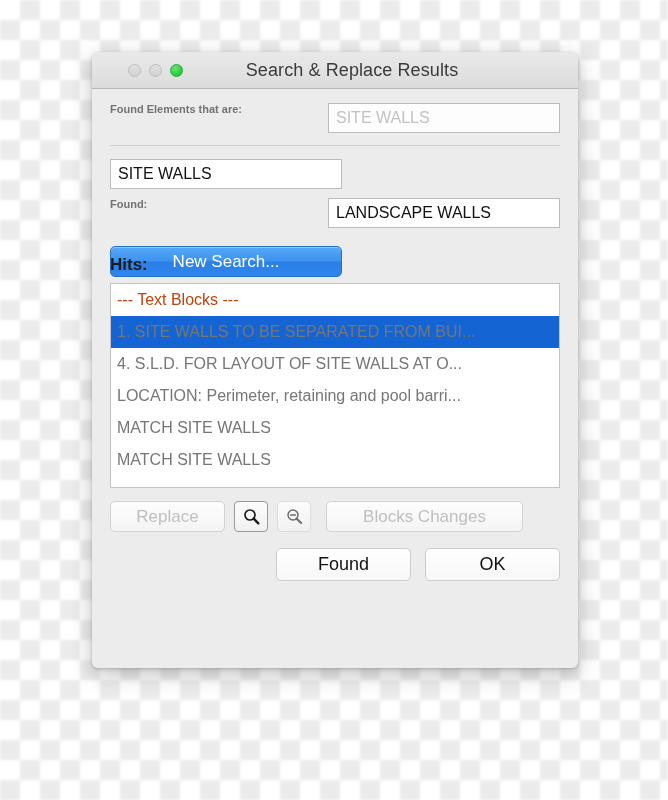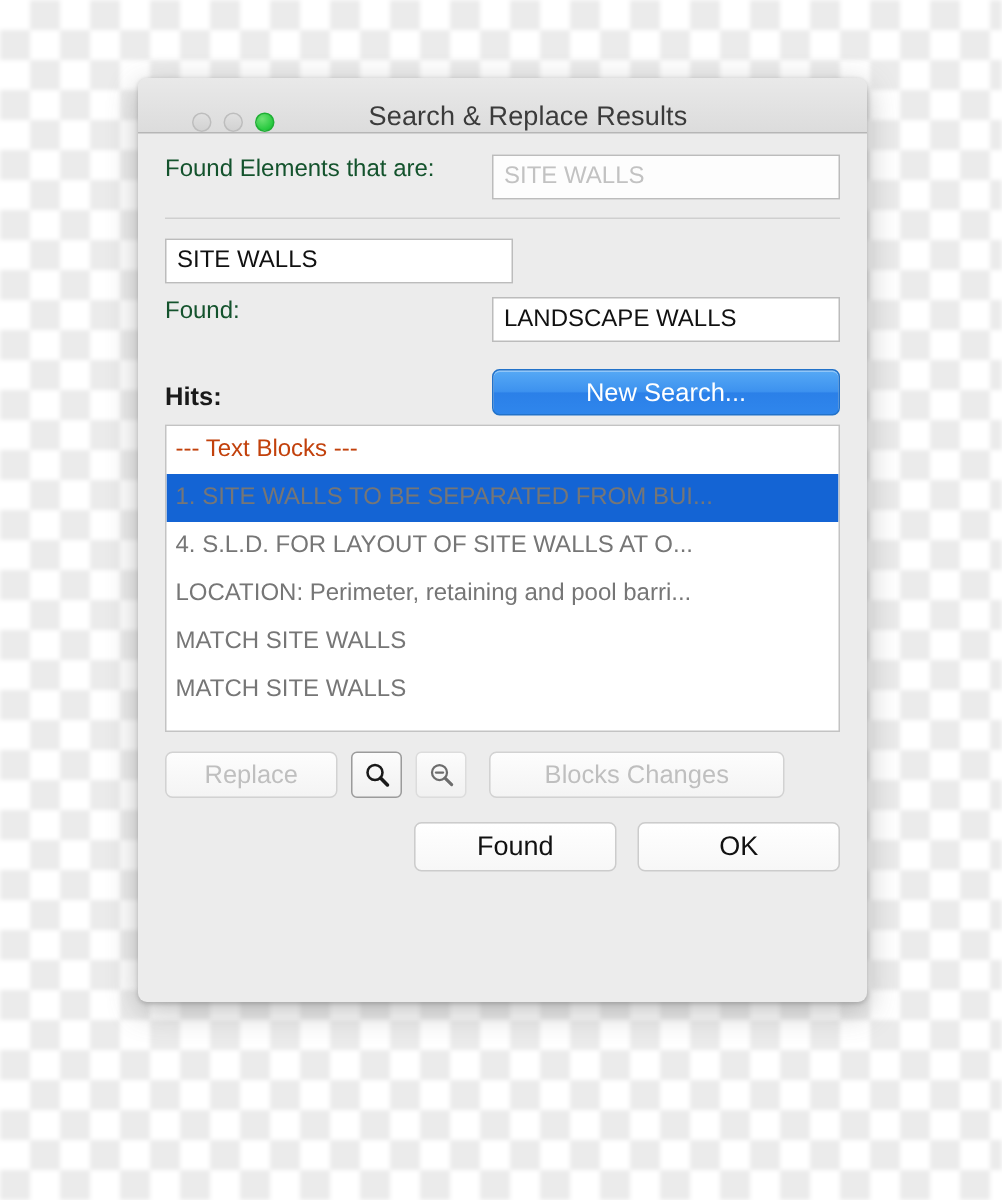--- a/index.html
+++ b/index.html
@@ -49,7 +49,7 @@
     background: linear-gradient(to bottom, #e9e9e9 0%, #dcdcdc 100%);
     border-bottom: 1px solid #b6b6b6;
     display: flex;
-    align-items: flex-end;
+    align-items: center;
     position: relative;
     padding-left: 24px;
   }

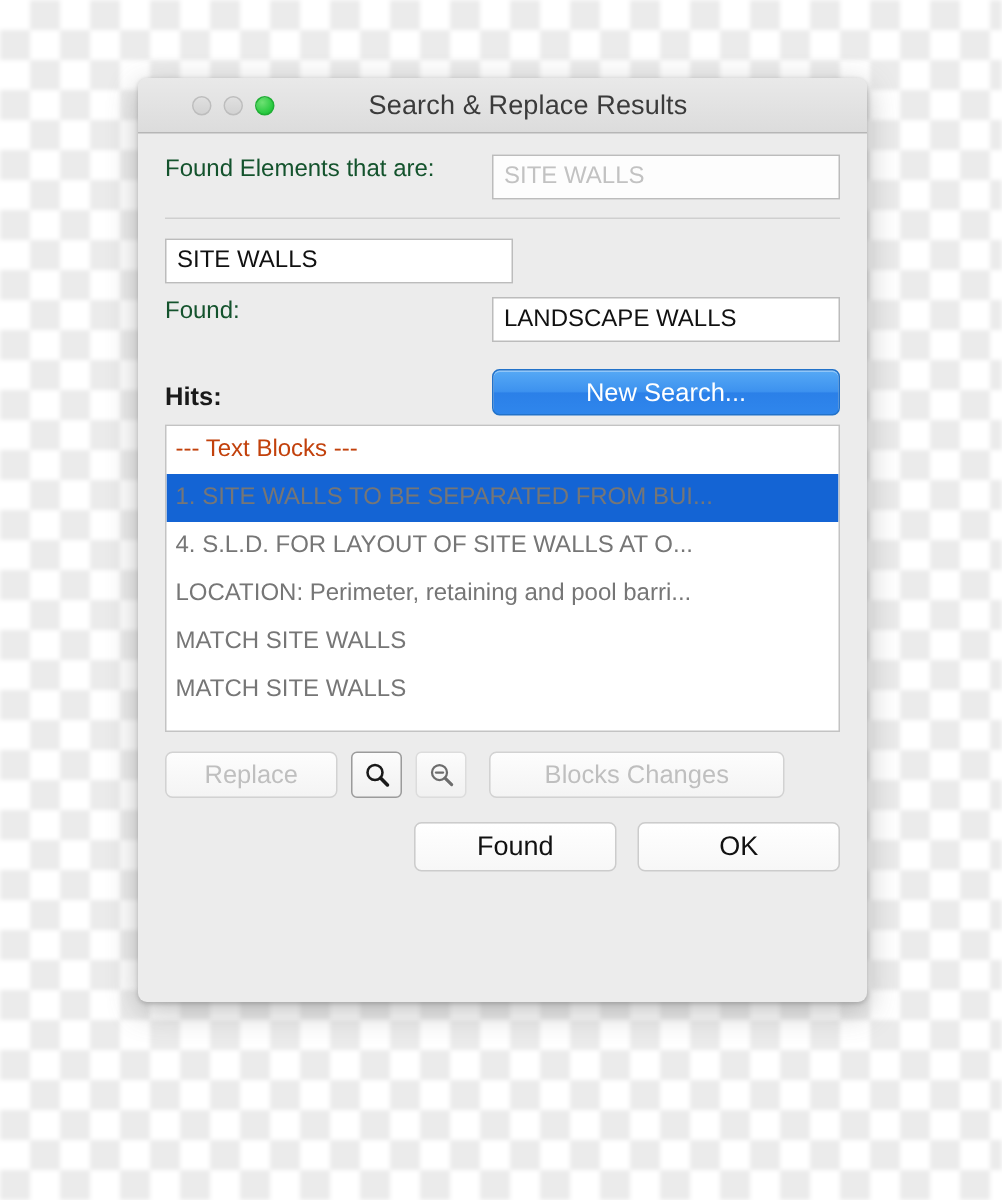--- a/index.html
+++ b/index.html
@@ -99,9 +99,9 @@
     justify-content: space-between;
   }
   .field-label {
-    font-size: 16px;
-    color: #14532d;
-    font-weight: normal;
+    font-size: 11px;
+    color: #737373;
+    font-weight: bold;
     line-height: 1.25;
     width: 215px;
     flex: none;

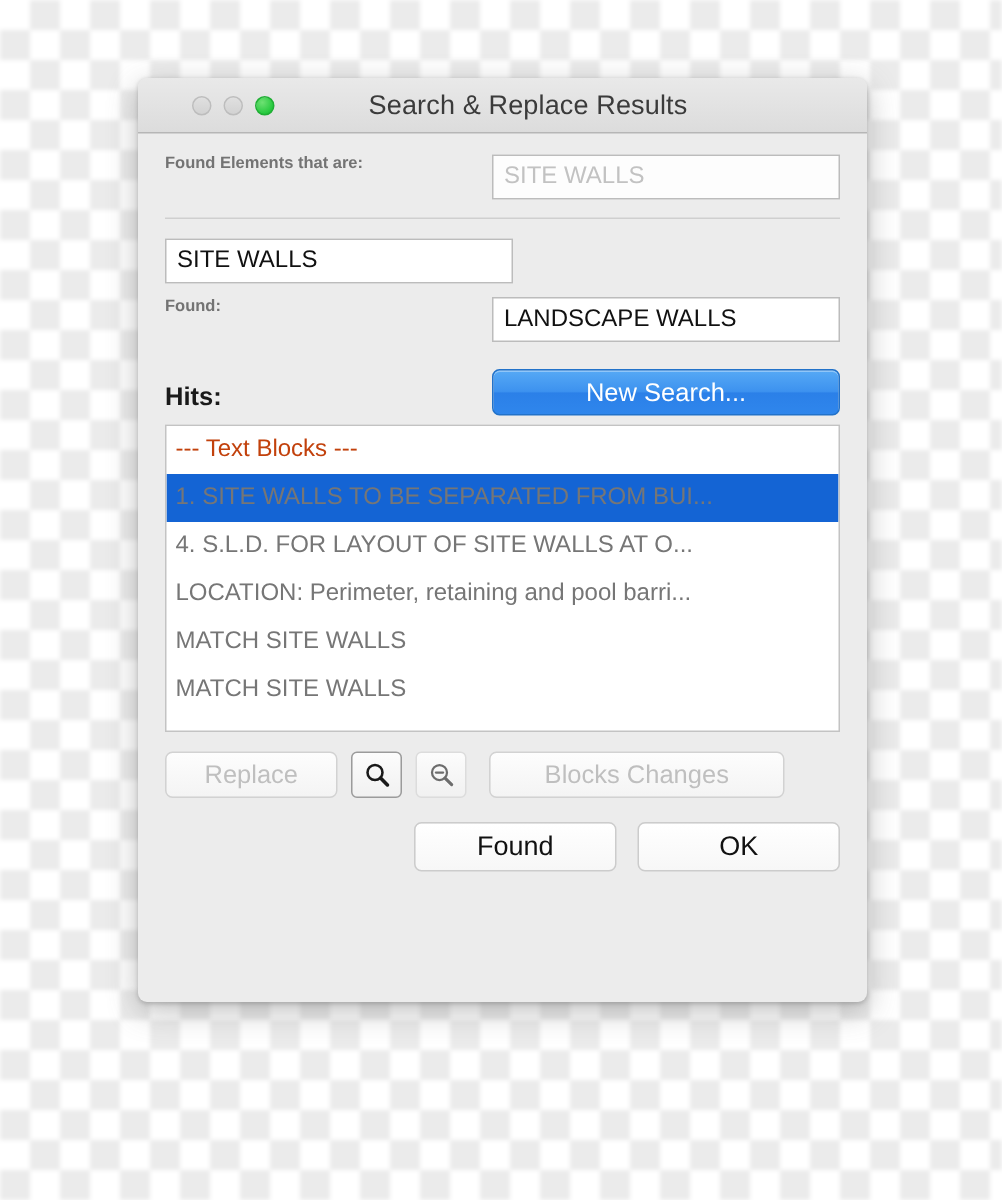--- a/index.html
+++ b/index.html
@@ -136,7 +136,7 @@
   
   .new-search-row {
     display: flex;
-    justify-content: flex-end;
+    justify-content: flex-start;
     margin-top: 18px;
   }
   .btn-primary {

